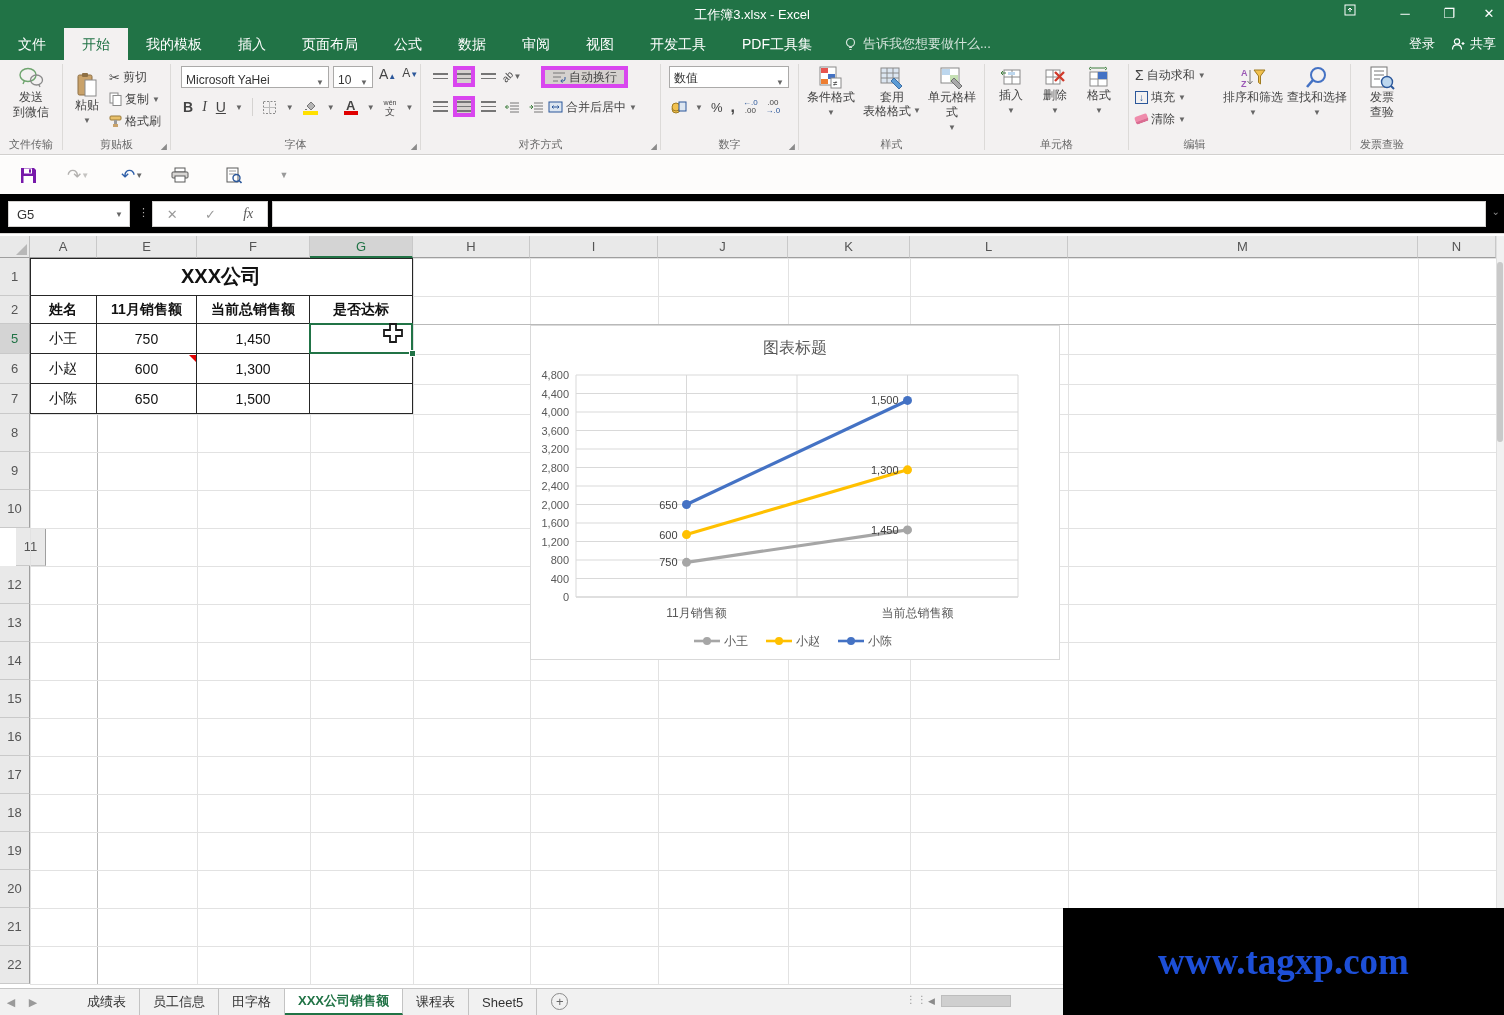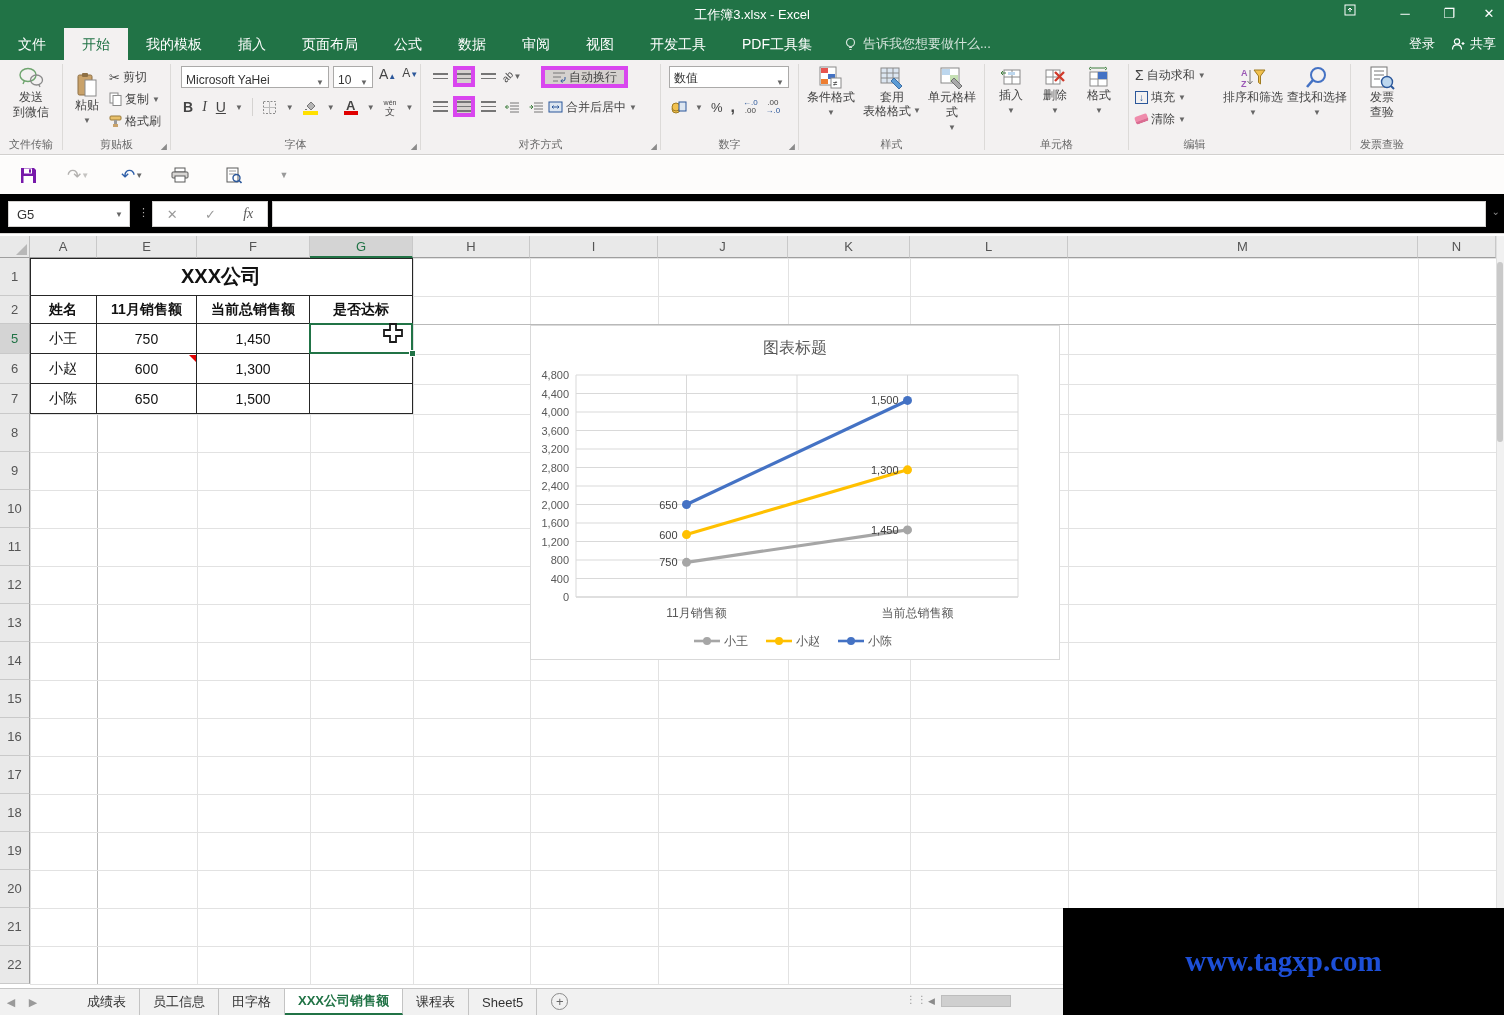--- a/index.html
+++ b/index.html
@@ -529,7 +529,7 @@
       <div class="rowhdr" style="position: absolute; top: 414px; height: 38px;">8</div>
       <div class="rowhdr" style="position: absolute; top: 452px; height: 38px;">9</div>
       <div class="rowhdr" style="position: absolute; top: 490px; height: 38px;">10</div>
-      <div class="rowhdr" style="position: absolute; top: 528px; height: 38px;">11</div>
+      <div class="rowhdr" style="position: absolute; top: 528px; height: 38px; margin-left: 16px;">11</div>
       <div class="rowhdr" style="position: absolute; top: 566px; height: 38px;">12</div>
       <div class="rowhdr" style="position: absolute; top: 604px; height: 38px;">13</div>
       <div class="rowhdr" style="position: absolute; top: 642px; height: 38px;">14</div>

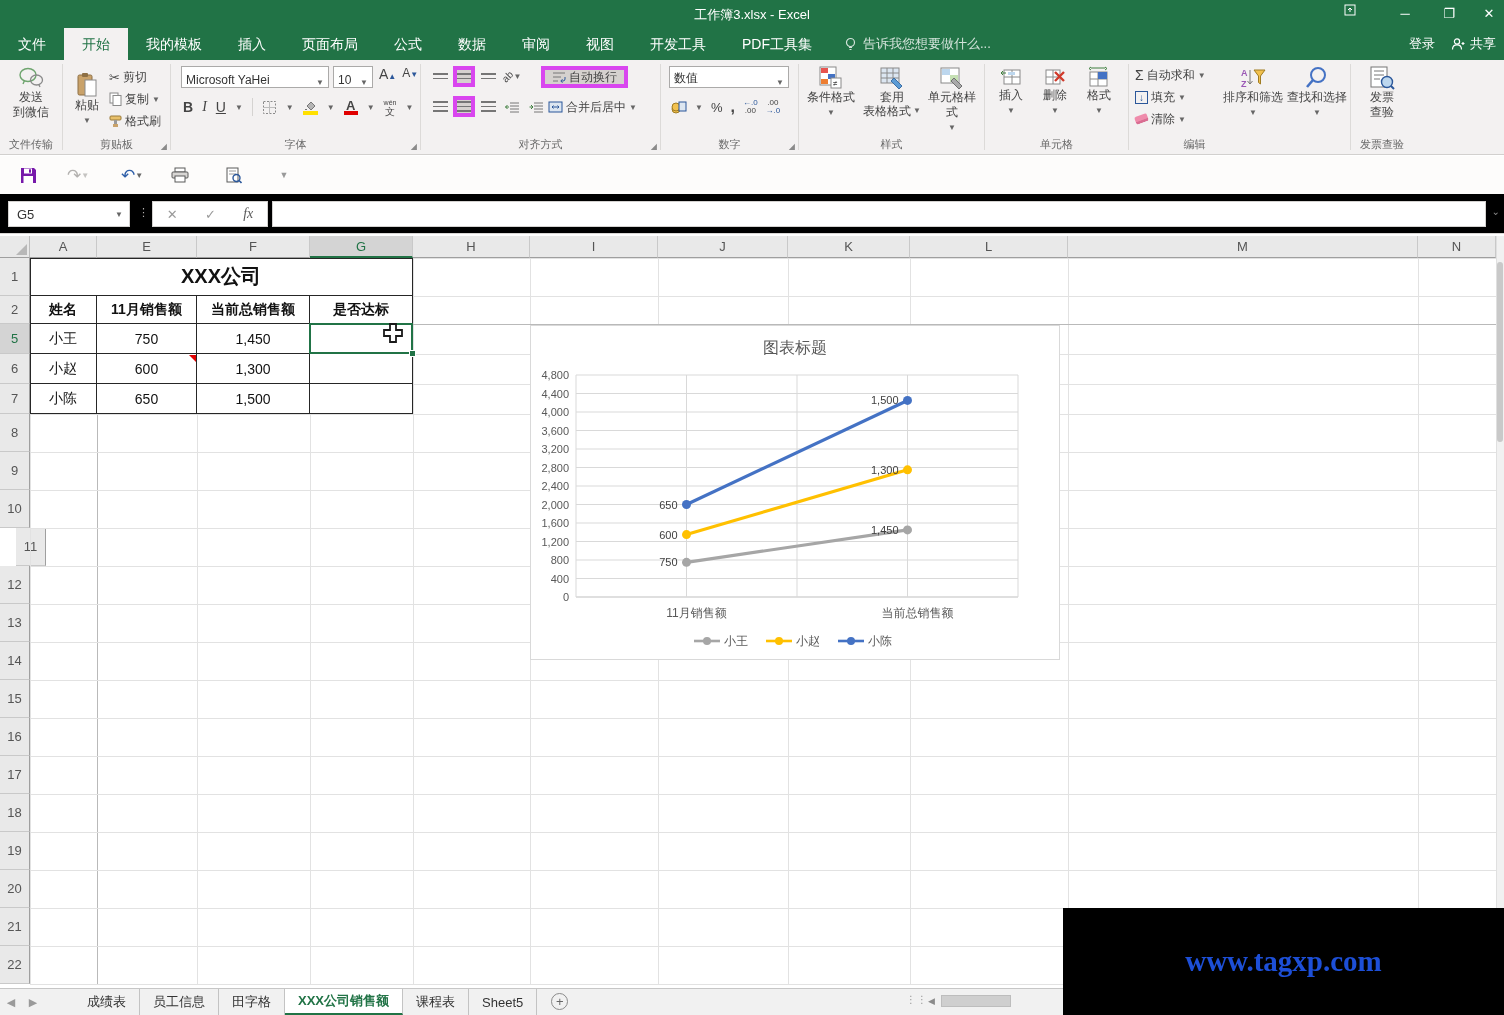--- a/index.html
+++ b/index.html
@@ -82,7 +82,7 @@
   #wm-logo { width:162px; height:93px; margin-left:5px; background:#1877f2; border-radius:16px; display:flex; align-items:center; justify-content:center; color:#fff; font-size:62px; font-weight:bold; letter-spacing:1px; }
   #wm-right { flex:1; display:flex; flex-direction:column; align-items:center; gap:4px; }
   #wm-site { color:#ee1111; font-size:37px; font-weight:bold; letter-spacing:6px; font-family:"Liberation Serif","DejaVu Serif",serif; }
-  #wm-url { color:#1d4fd7; font-size:29px; font-weight:bold; font-family:"Liberation Serif","DejaVu Serif",serif; }
+  #wm-url { color:#1d4fd7; font-size:37px; font-weight:bold; font-family:"Liberation Serif","DejaVu Serif",serif; }
 
   svg { display:block; }
   .nosel { user-select:none; }

